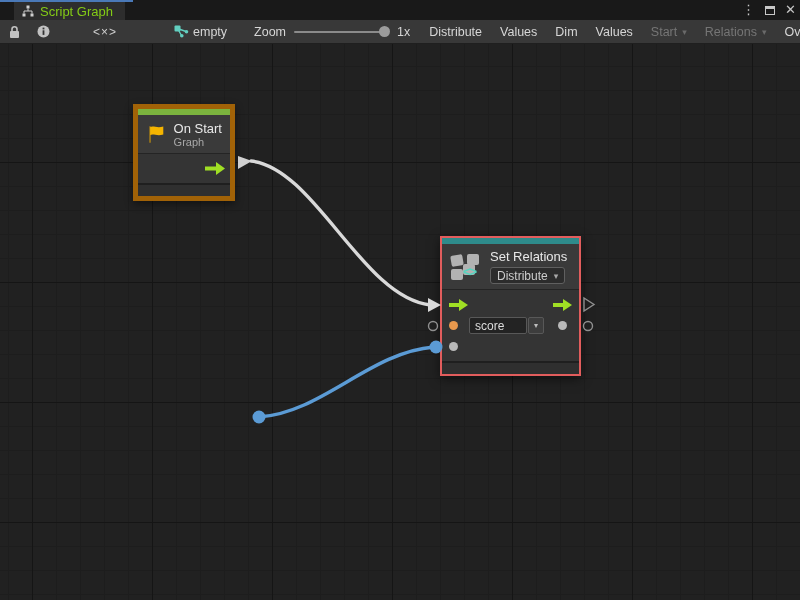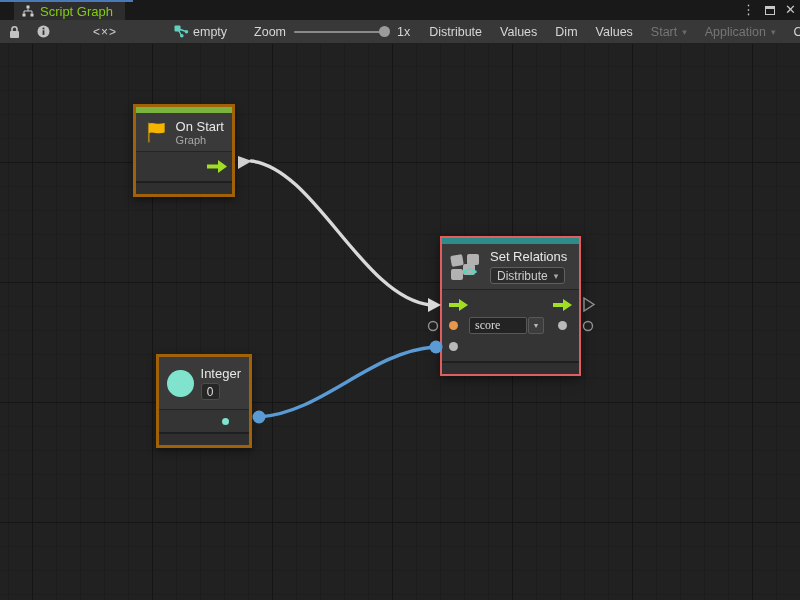--- a/index.html
+++ b/index.html
@@ -177,7 +177,7 @@
     </div>
     <div class="tsep"></div>
     <div class="tbtn disabled">
-      <span>Application</span>
+      <span>Relations</span>
         <span class="caret">▾</span>
     </div>
     <div class="tsep"></div>

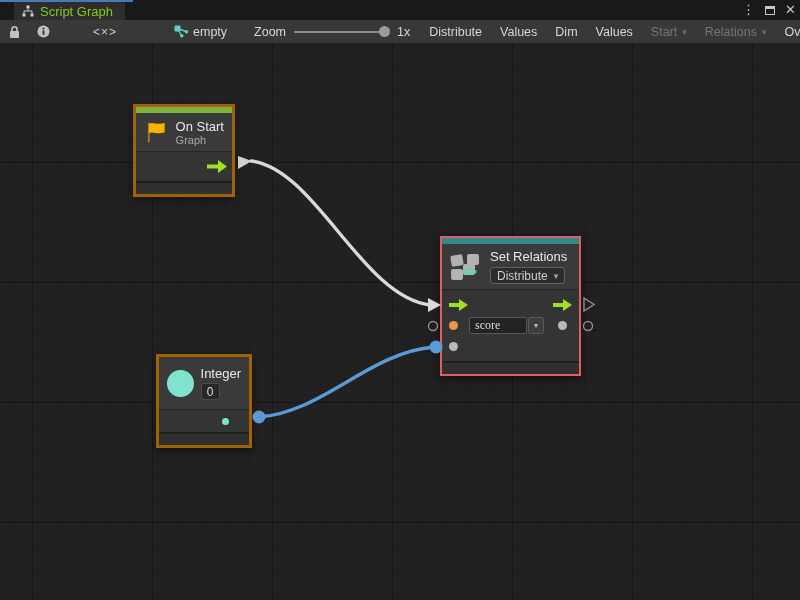--- a/index.html
+++ b/index.html
@@ -42,7 +42,7 @@
     background-position:32px 118px,32px 118px,8px 22px,8px 22px; }
 
   
-  .node { position:absolute; background:#383838; border:3px solid #a16207;
+  .node { position:absolute; background:#383838; border:5px solid #a16207;
     box-shadow:0 3px 8px rgba(0,0,0,.45); }
   .accent-bar { height:6px; }
   .node-header { display:flex; align-items:center; gap:7px; padding:0 8px; background:#3a3a3a; }

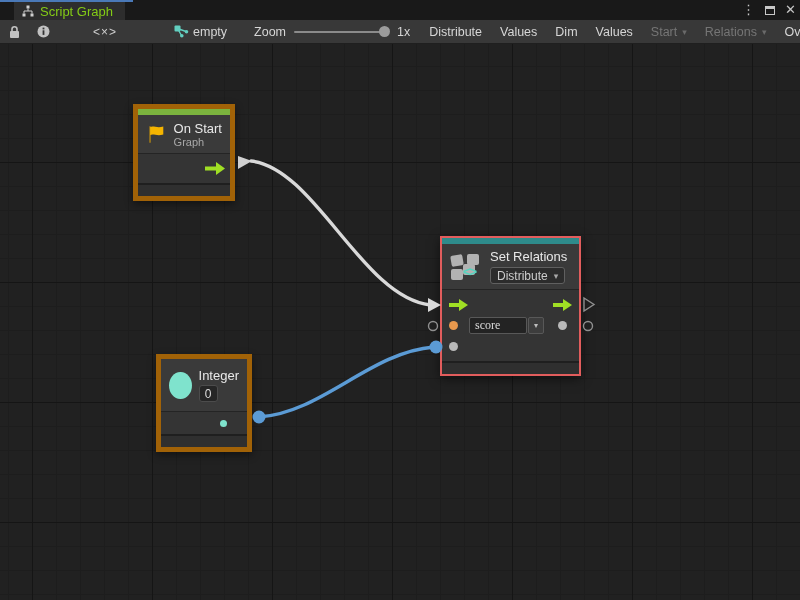--- a/index.html
+++ b/index.html
@@ -247,7 +247,7 @@
       </div>
     </div>
     <div class="node-div"></div>
-    <div class="node-body" style="padding:4px 0;font-family:Liberation Serif, serif;">
+    <div class="node-body" style="padding:4px 0;">
       <div class="port-row">
         <svg width="19" height="12" viewBox="0 0 19 12">
           <rect x="0" y="4" width="10" height="4" fill="#a0df24"></rect>

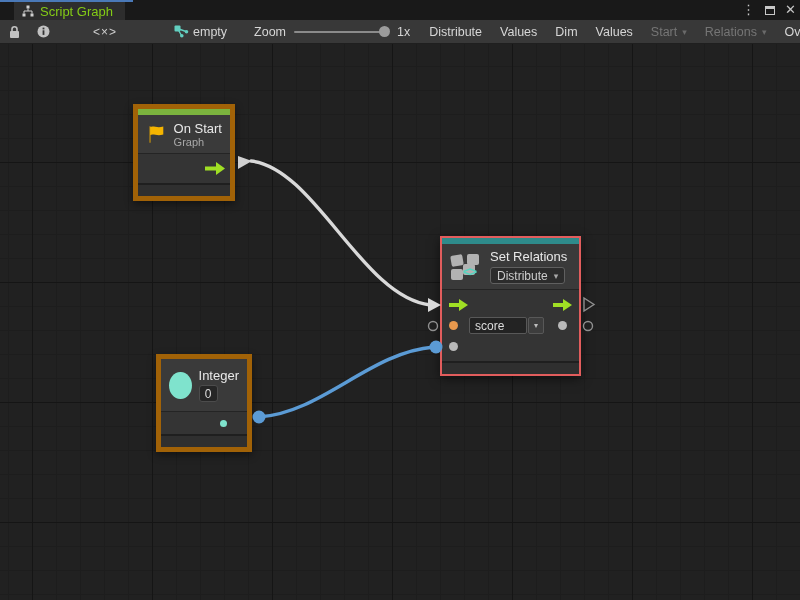--- a/index.html
+++ b/index.html
@@ -213,21 +213,6 @@
     <div class="node-footer"></div>
   </div>
 
-  <div class="node" id="node-int">
-    <div class="node-header">
-      <div class="int-circle"></div>
-      <div class="int-col">
-        <div class="node-title">Integer</div>
-        <div class="int-value">0</div>
-      </div>
-    </div>
-    <div class="node-div"></div>
-    <div class="node-body">
-      <div class="mini-dot"></div>
-    </div>
-    <div class="node-gap"></div>
-    <div class="node-footer"></div>
-  </div>
 
   <div class="node" id="node-setvar">
     <div class="accent-bar" style="background:#2e8b8b"></div>

